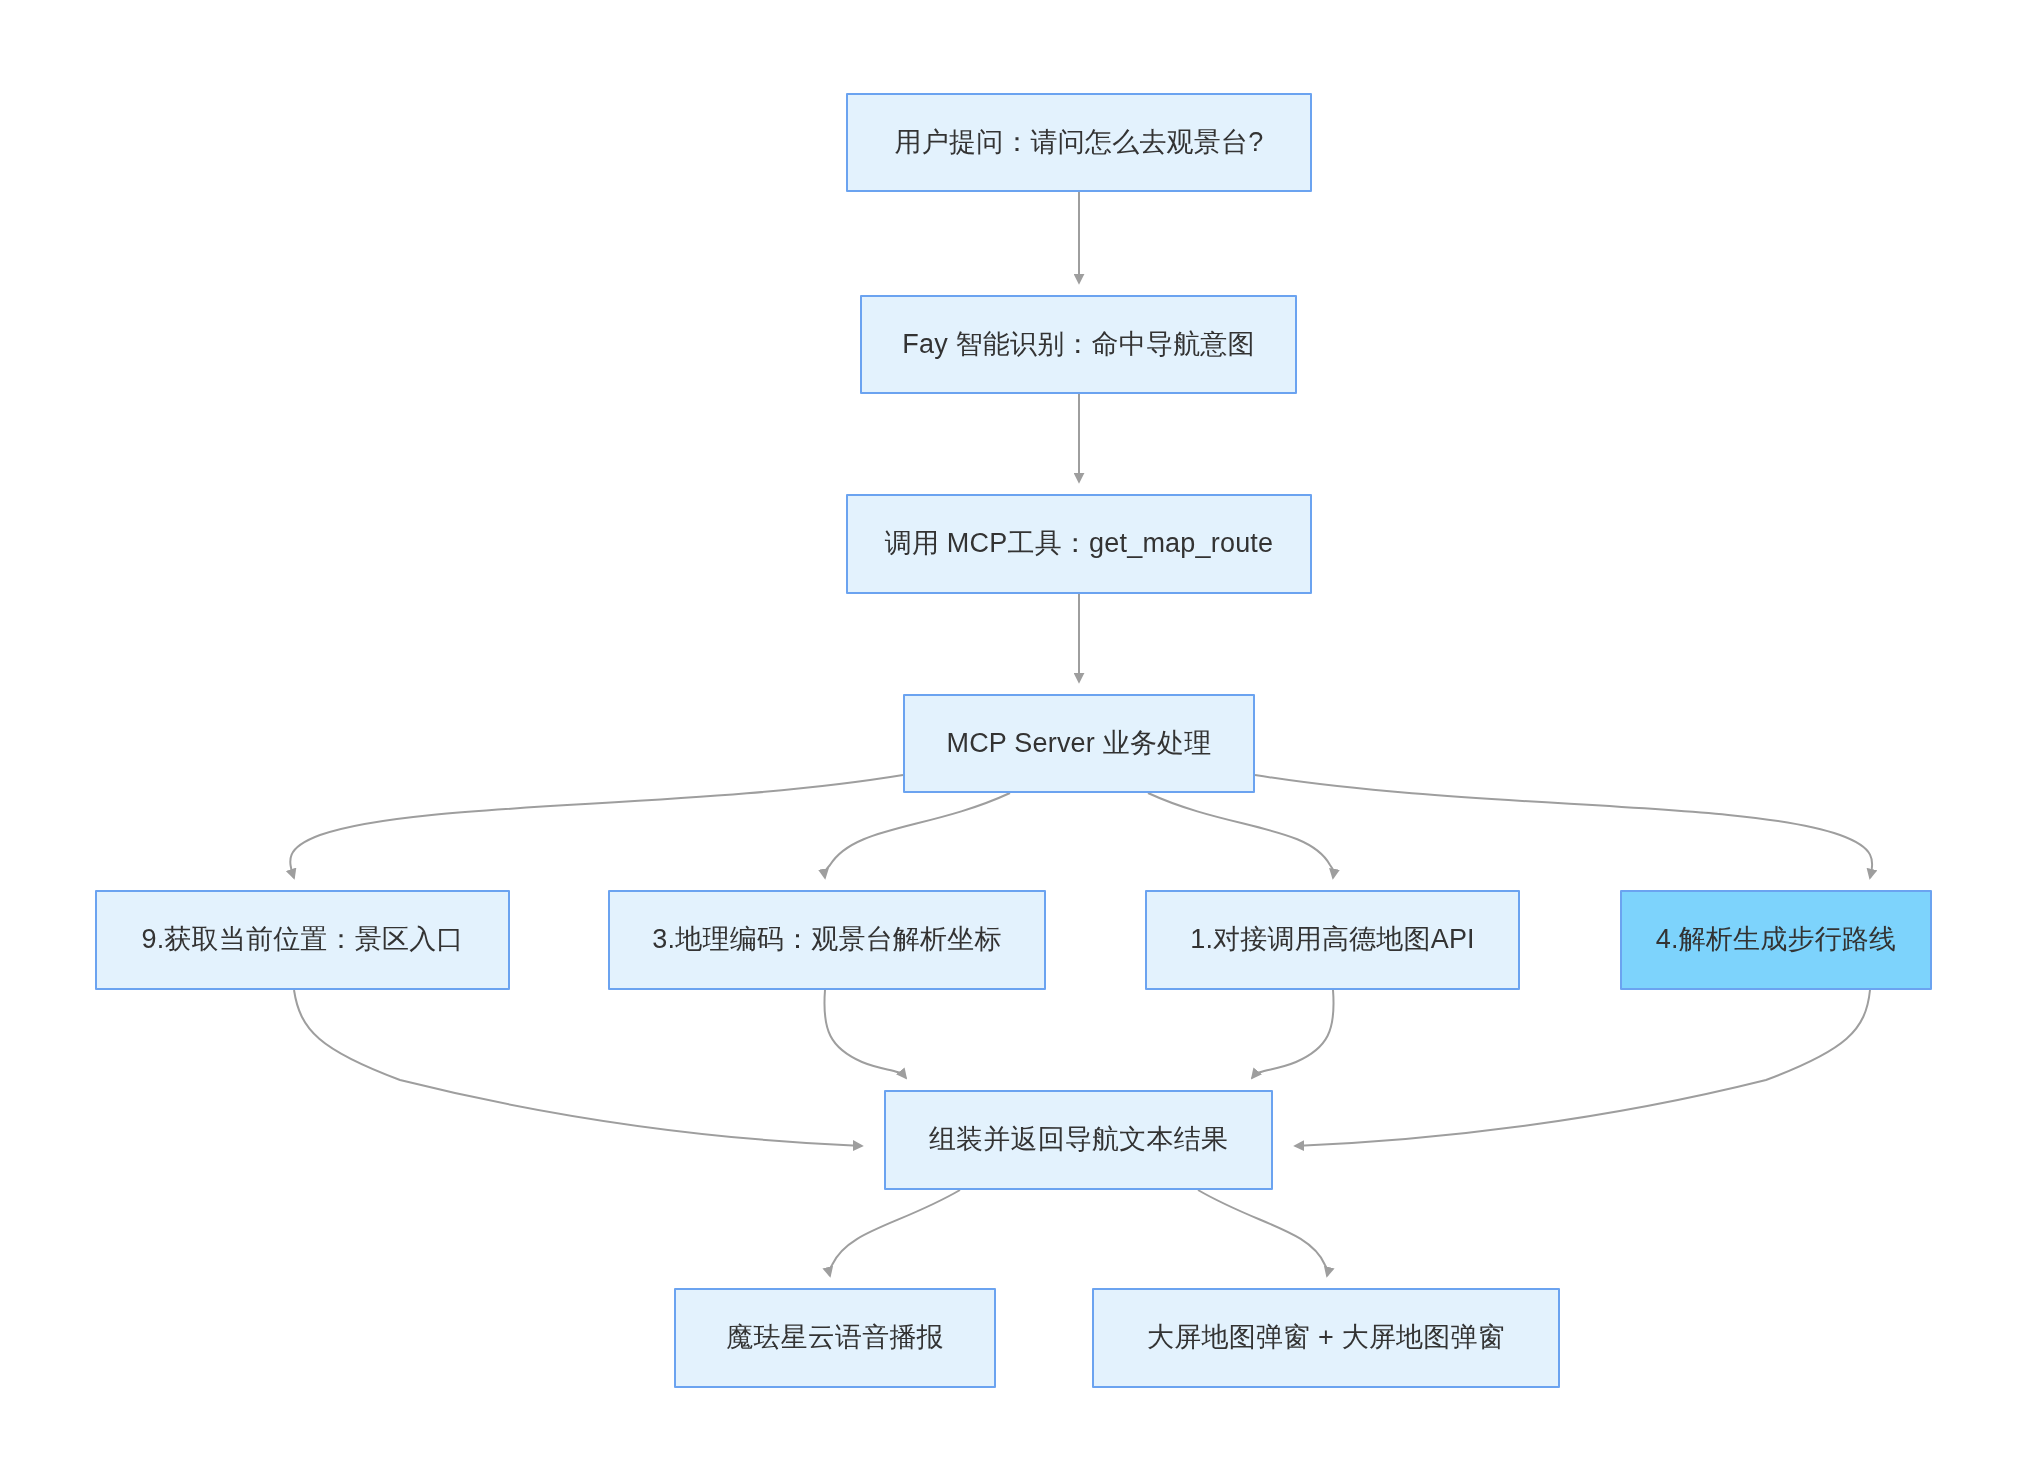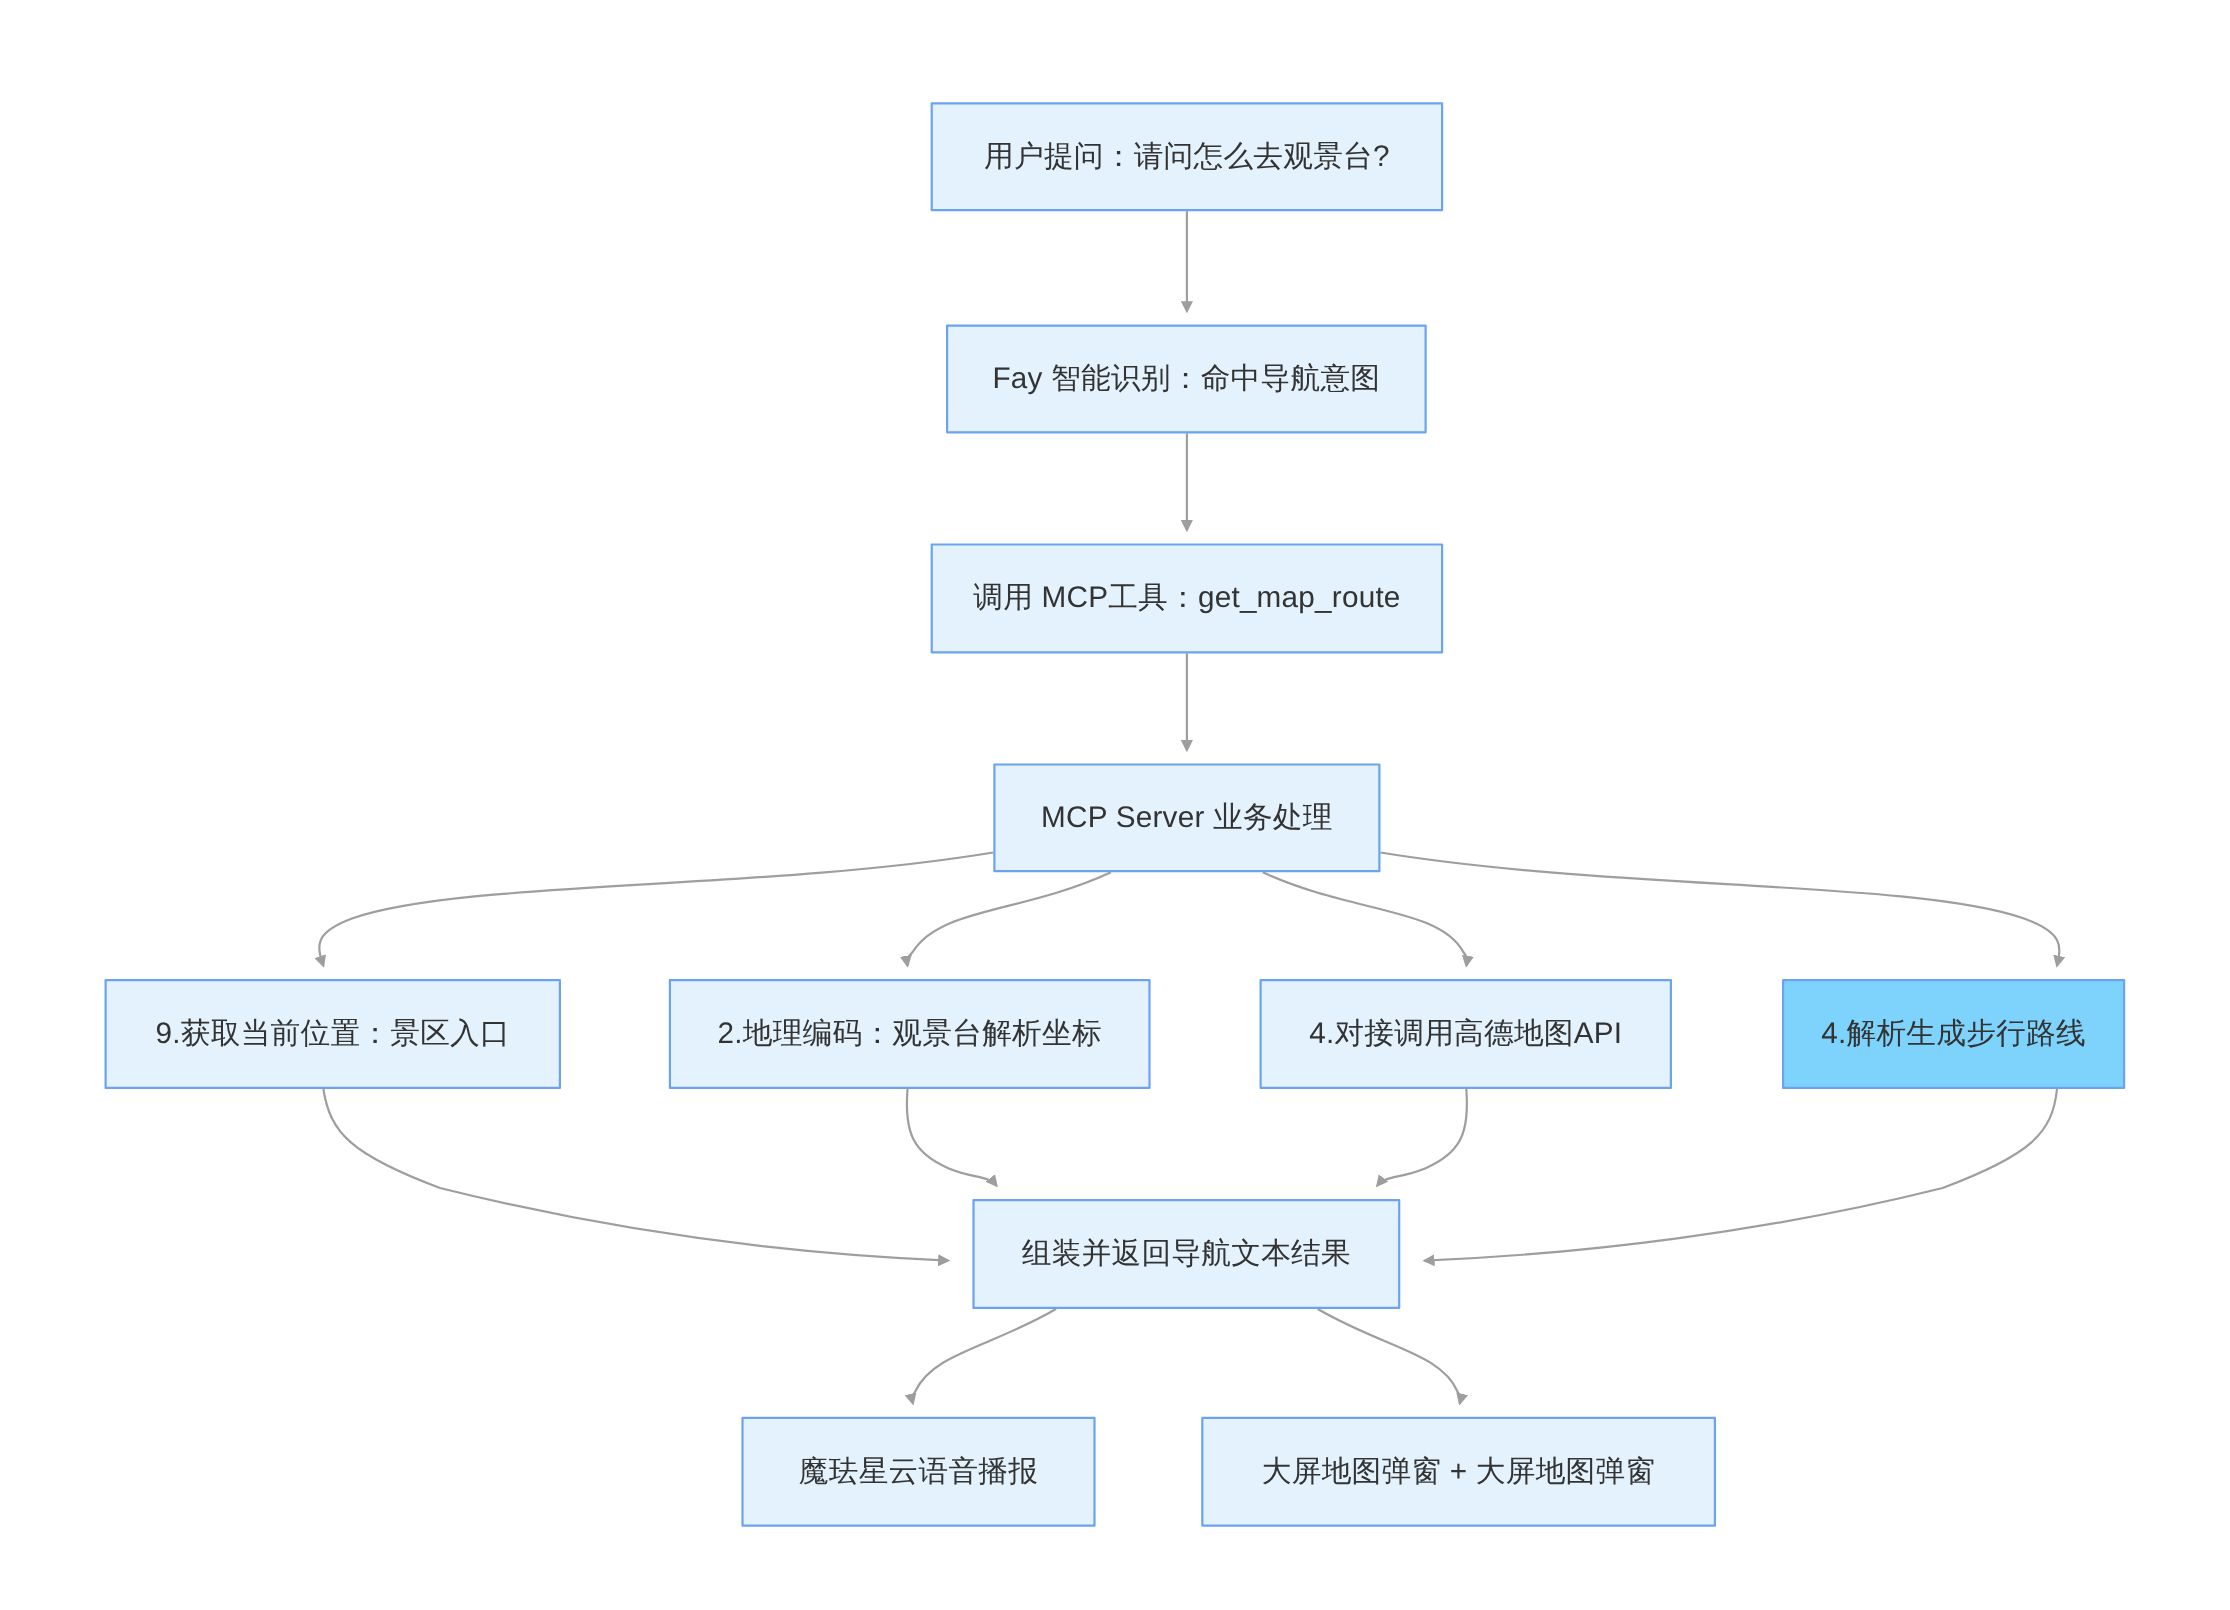--- a/index.html
+++ b/index.html
@@ -111,7 +111,7 @@
   </div>
 
   <div class="node" id="node-s2" style="left: 608px; top: 890px; width: 438px; height: 100px; background: rgb(227, 242, 253); border-color: rgb(107, 163, 240); color: rgb(51, 51, 51);">
-    <span class="node-label">2.地理编码：观景台解析坐标</span>
+    <span class="node-label">3.地理编码：观景台解析坐标</span>
   </div>
 
   <div class="node" id="node-s3" style="left: 1145px; top: 890px; width: 375px; height: 100px; background: rgb(227, 242, 253); border-color: rgb(107, 163, 240); color: rgb(51, 51, 51);">

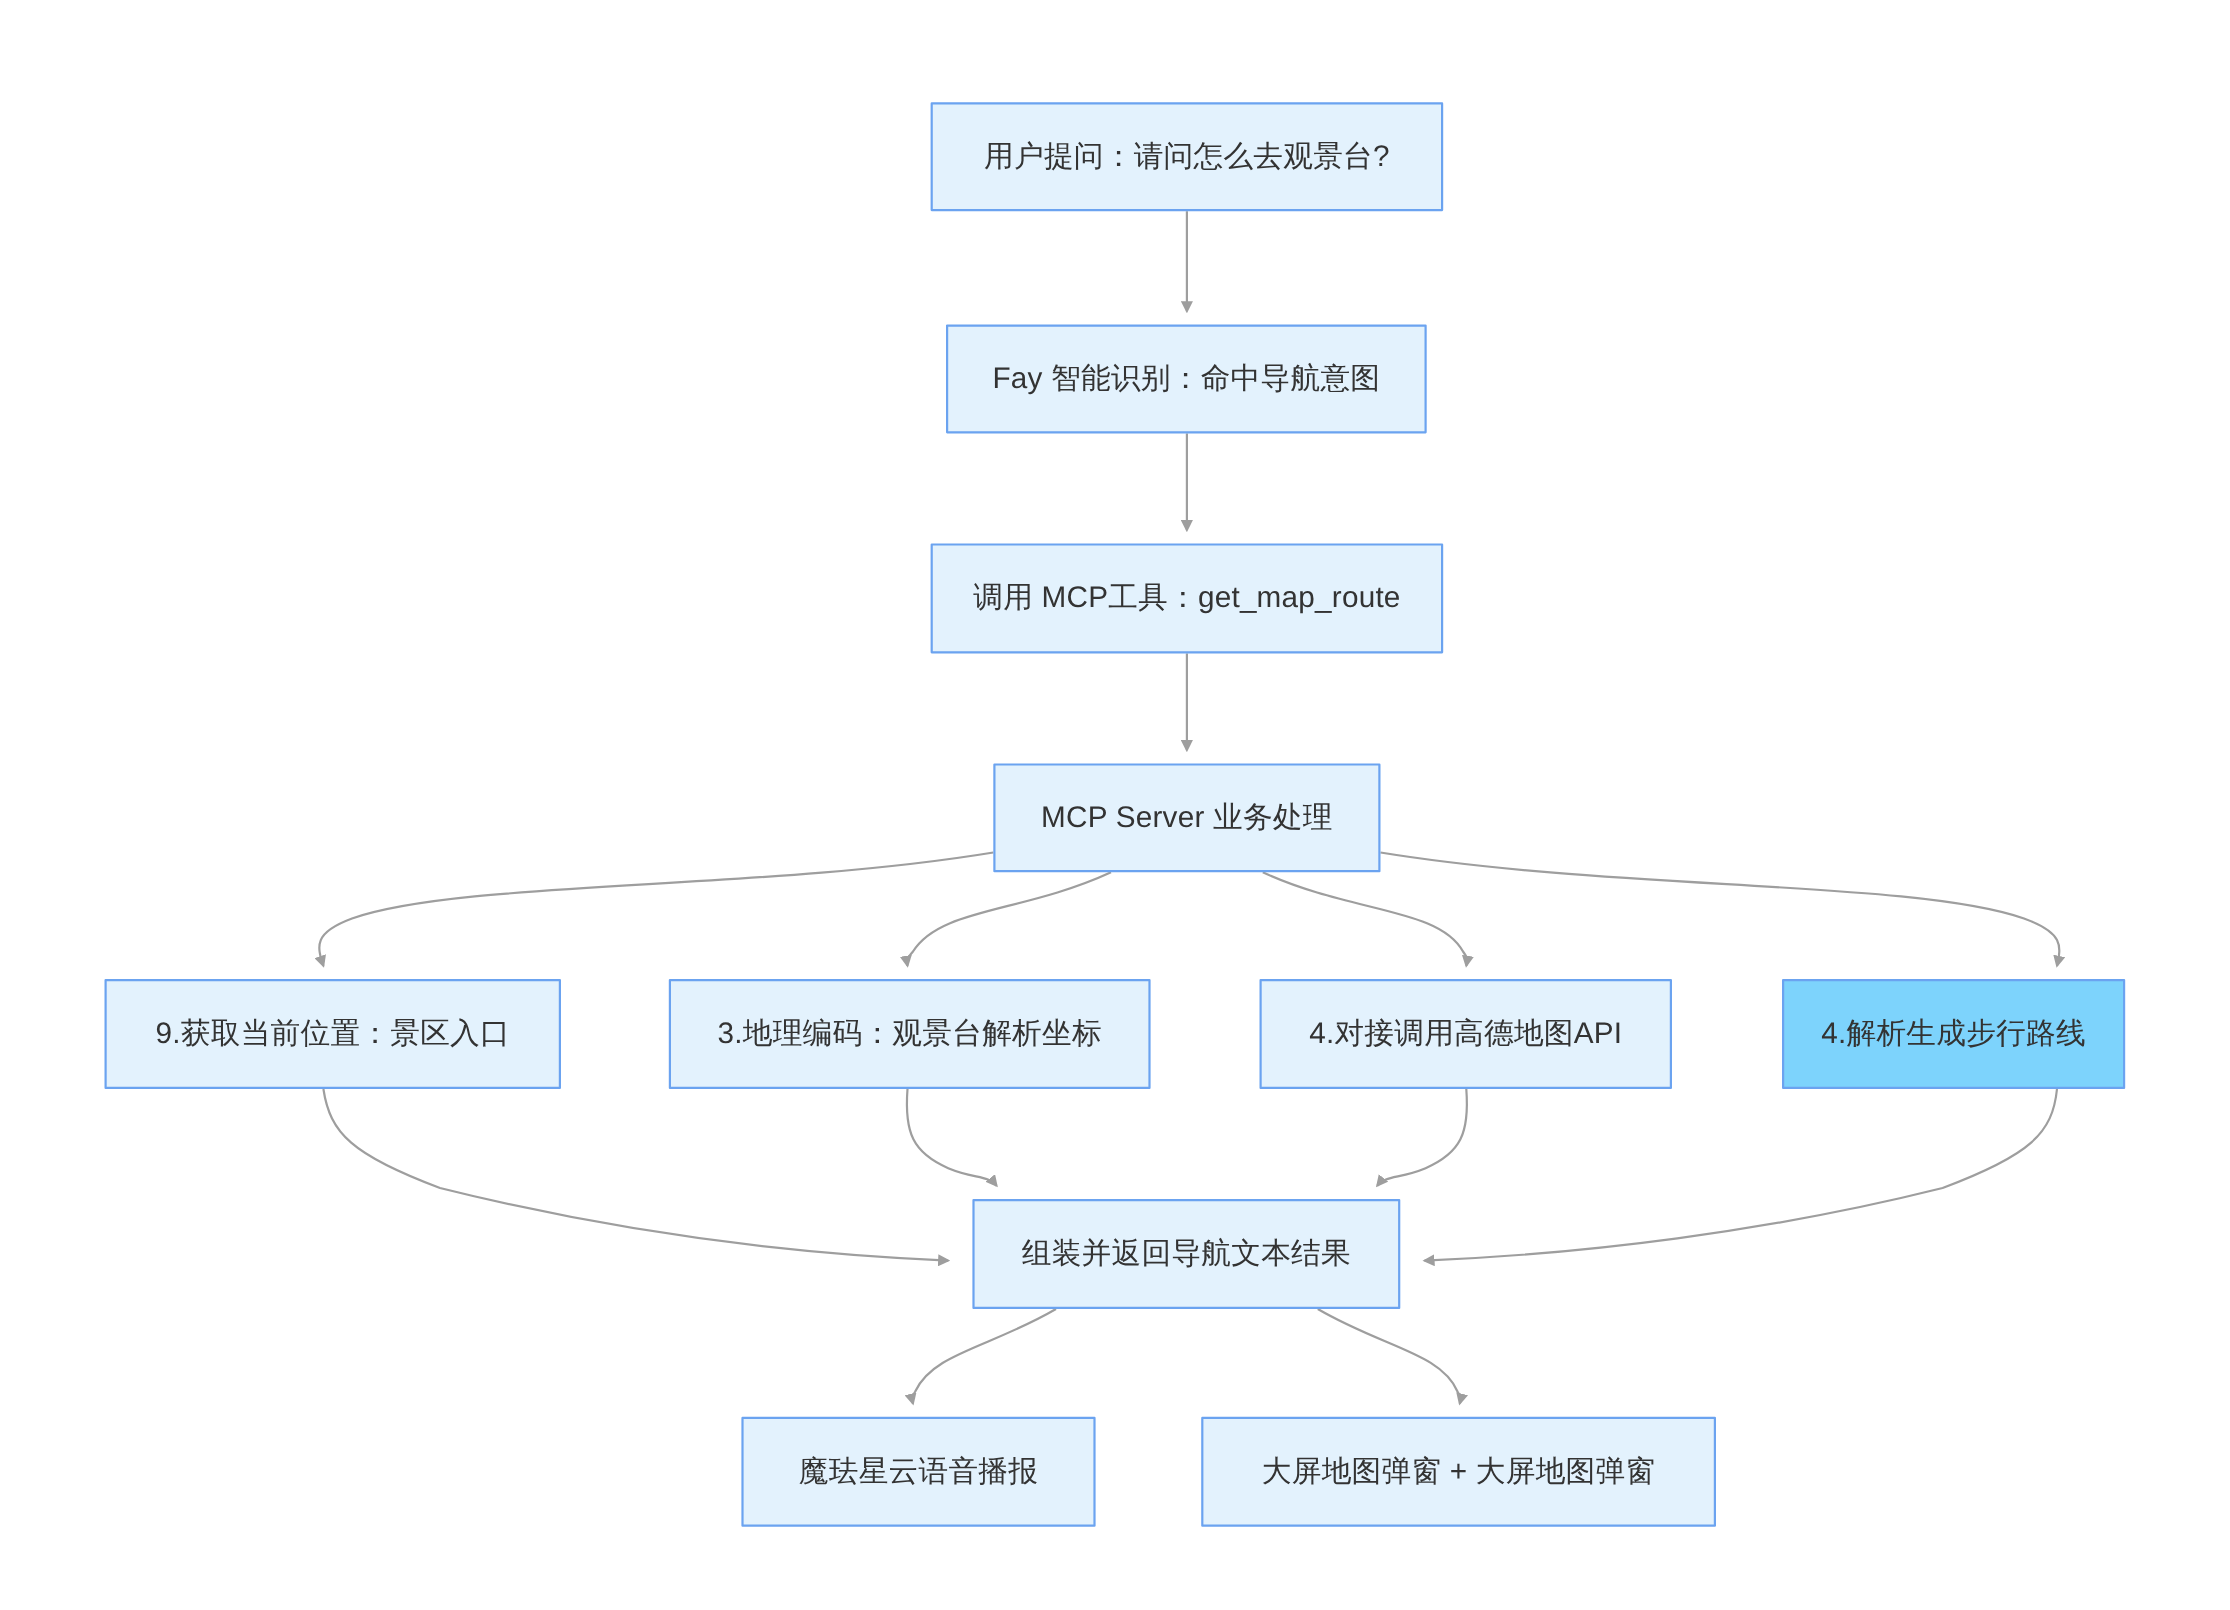--- a/index.html
+++ b/index.html
@@ -115,7 +115,7 @@
   </div>
 
   <div class="node" id="node-s3" style="left: 1145px; top: 890px; width: 375px; height: 100px; background: rgb(227, 242, 253); border-color: rgb(107, 163, 240); color: rgb(51, 51, 51);">
-    <span class="node-label">4.对接调用高德地图API</span>
+    <span class="node-label">1.对接调用高德地图API</span>
   </div>
 
   <div class="node" id="node-s4" style="left: 1620px; top: 890px; width: 312px; height: 100px; background: #7dd3fc; border-color: rgb(107, 163, 240); color: rgb(51, 51, 51); text-align: center;">

